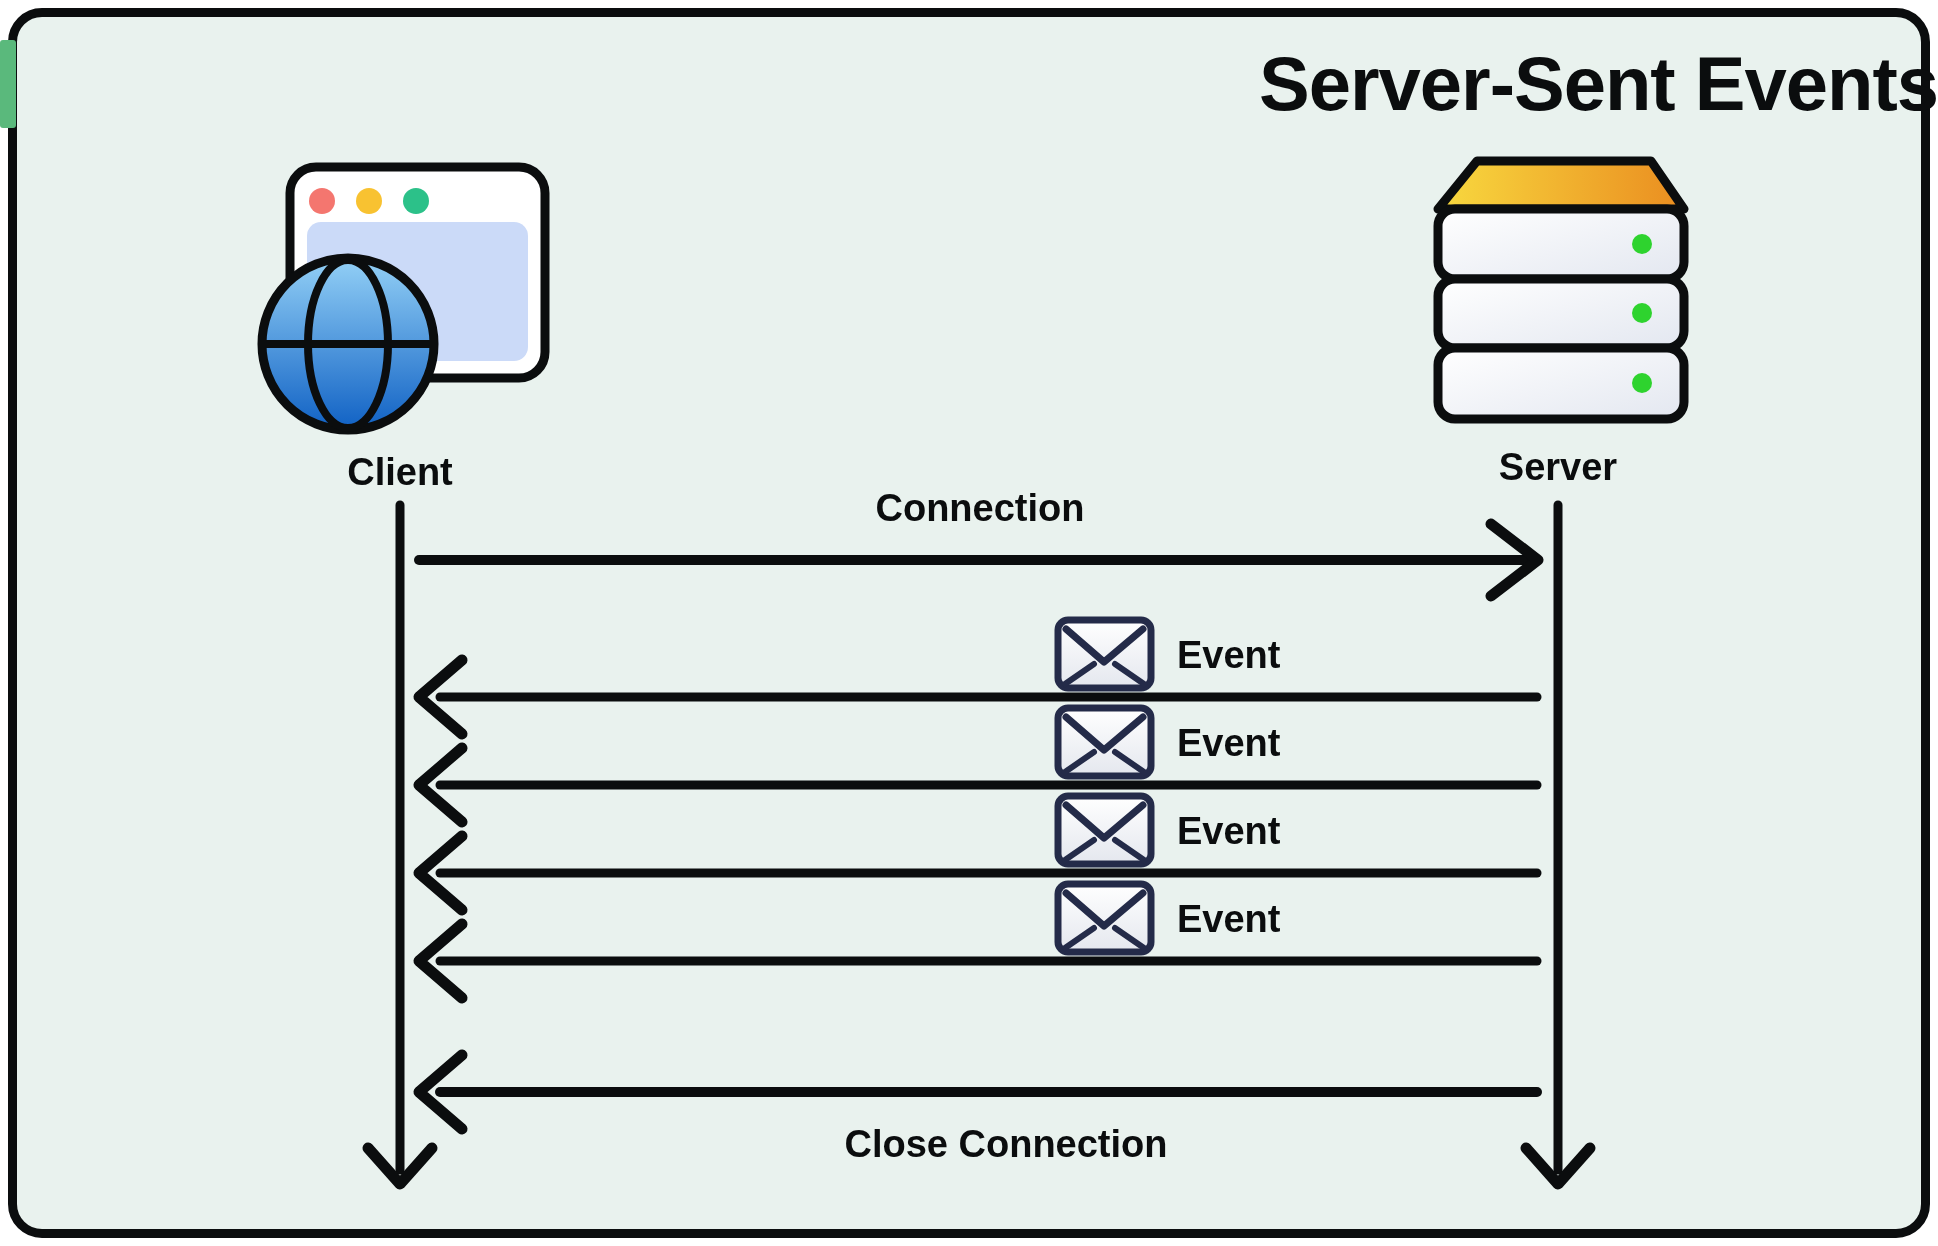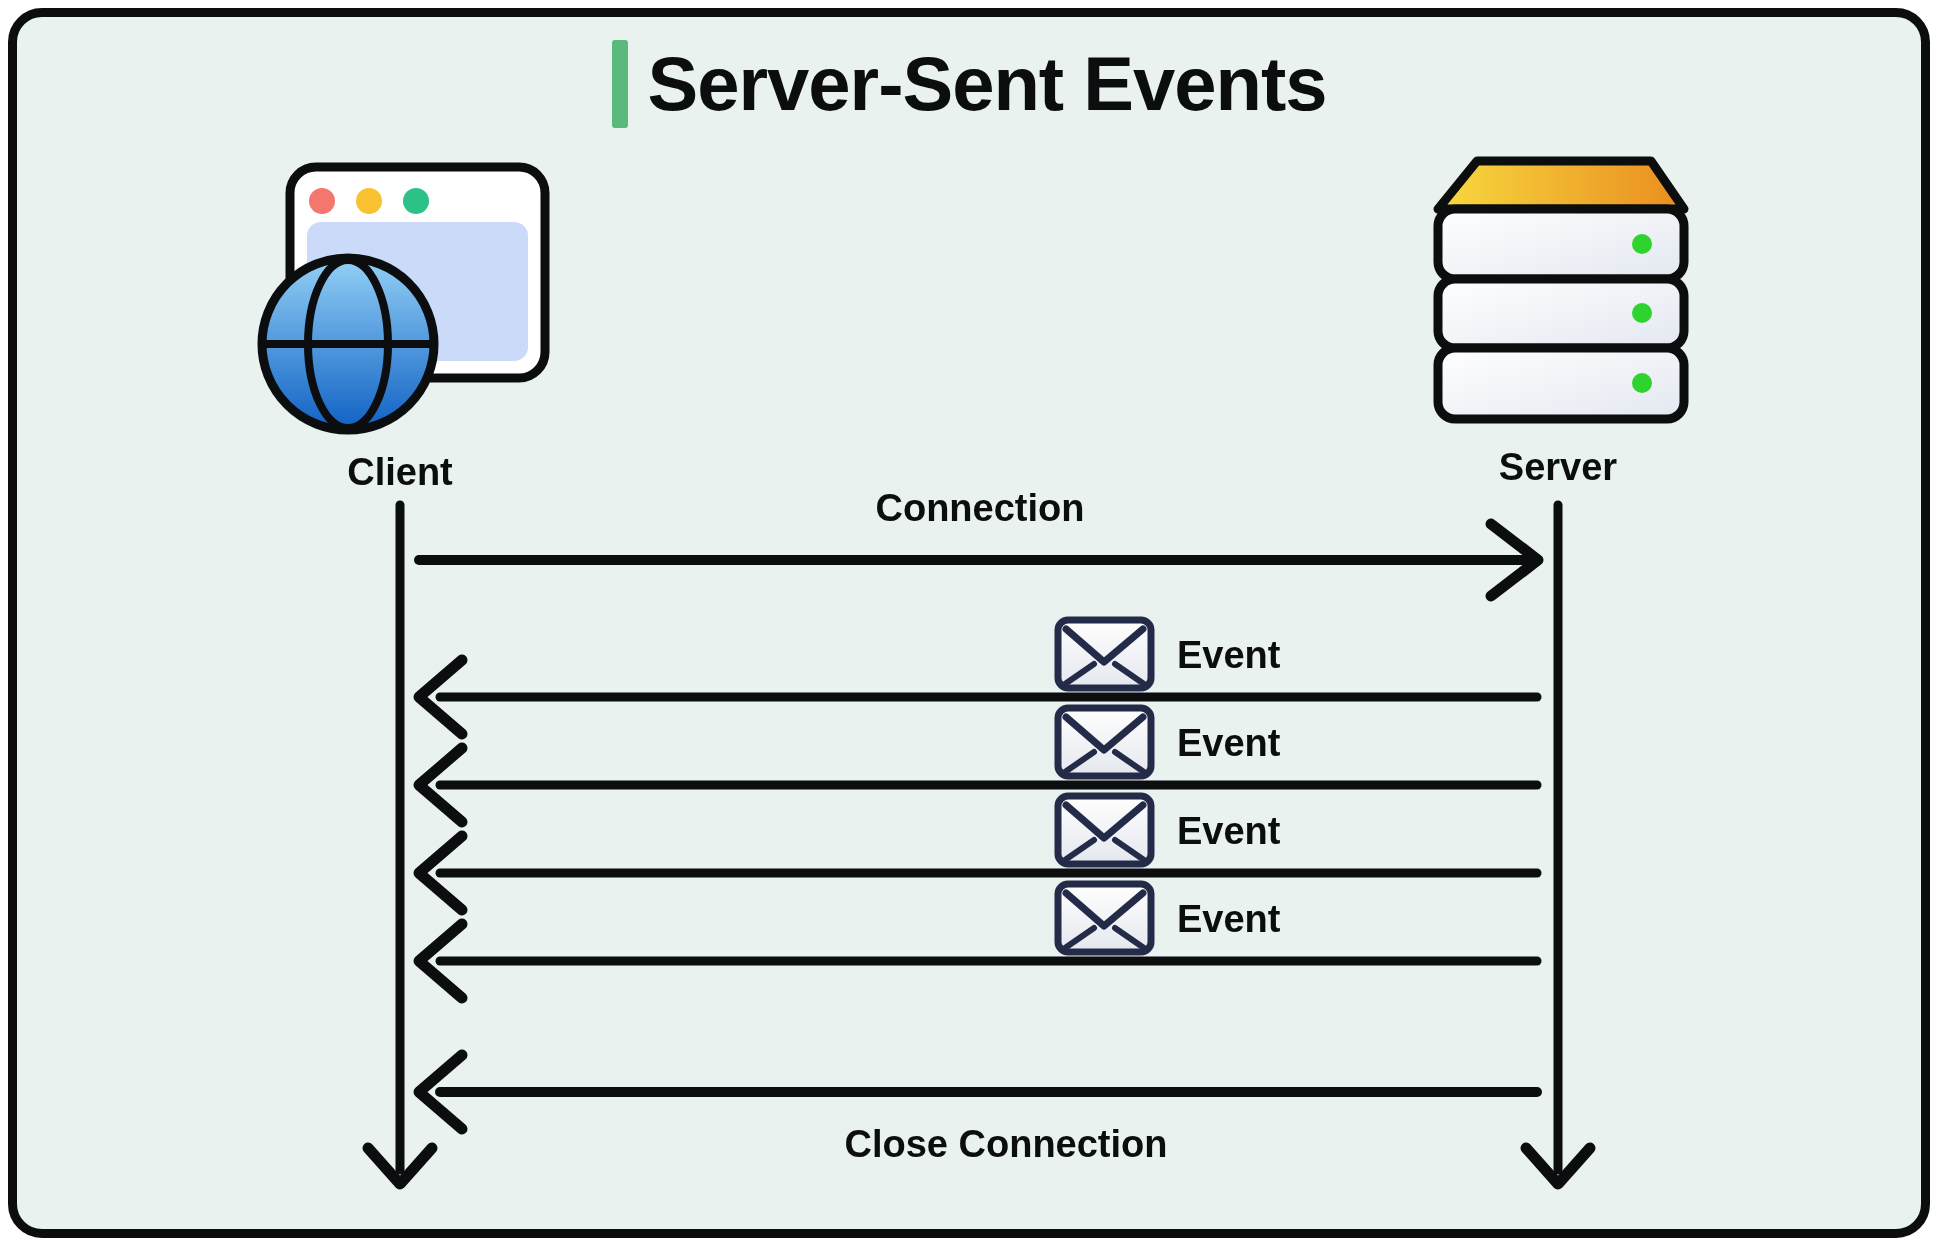--- a/index.html
+++ b/index.html
@@ -7,7 +7,7 @@
   .card{position:absolute;left:8px;top:8px;width:1904px;height:1212px;
     background:#e9f2ee;border:9px solid #0b0d0e;border-radius:34px;}
   .title-row{position:absolute;left:0;top:40px;width:1938px;display:flex;
-    justify-content:center;align-items:center;gap:20px;}
+    justify-content:space-between;align-items:center;gap:20px;}
   .title-bar{width:16px;height:88px;background:#5ab97c;border-radius:3px;flex:0 0 auto;}
   .title-text{font-size:76px;font-weight:bold;color:#0b0d0e;letter-spacing:-1px;line-height:1;}
   svg text{font-family:"Liberation Sans",sans-serif;font-weight:bold;fill:#0b0d0e;}

